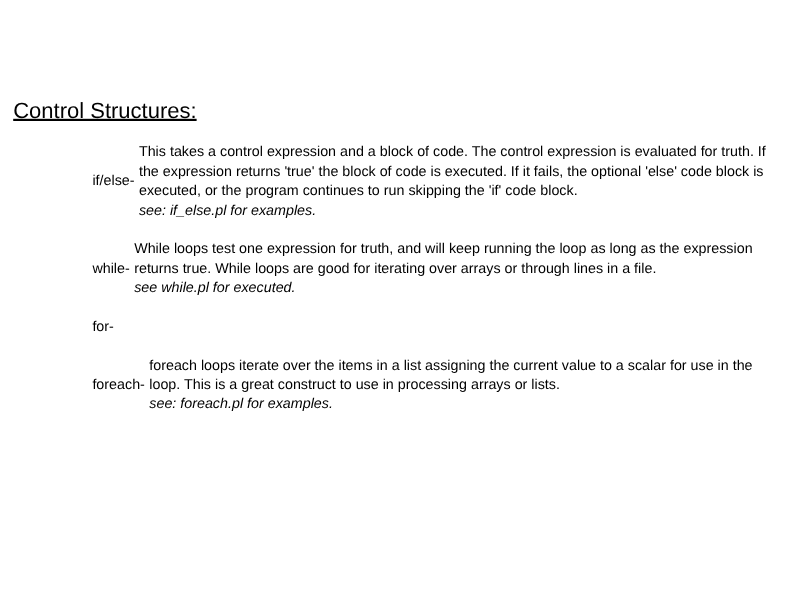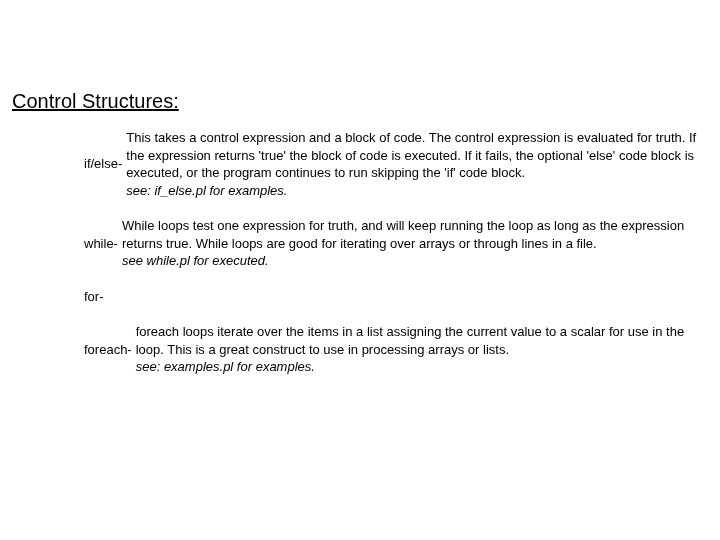--- a/index.html
+++ b/index.html
@@ -77,7 +77,7 @@
       <span class="term">foreach-</span>
       <span class="def">
         <span>foreach loops iterate over the items in a list assigning the current value to a scalar for use in the loop.  This is a great construct to use in processing arrays or lists.</span><br>
-        <span class="see">see:  examples.pl for examples.</span>
+        <span class="see">see:  foreach.pl for examples.</span>
       </span>
     </div>
 

